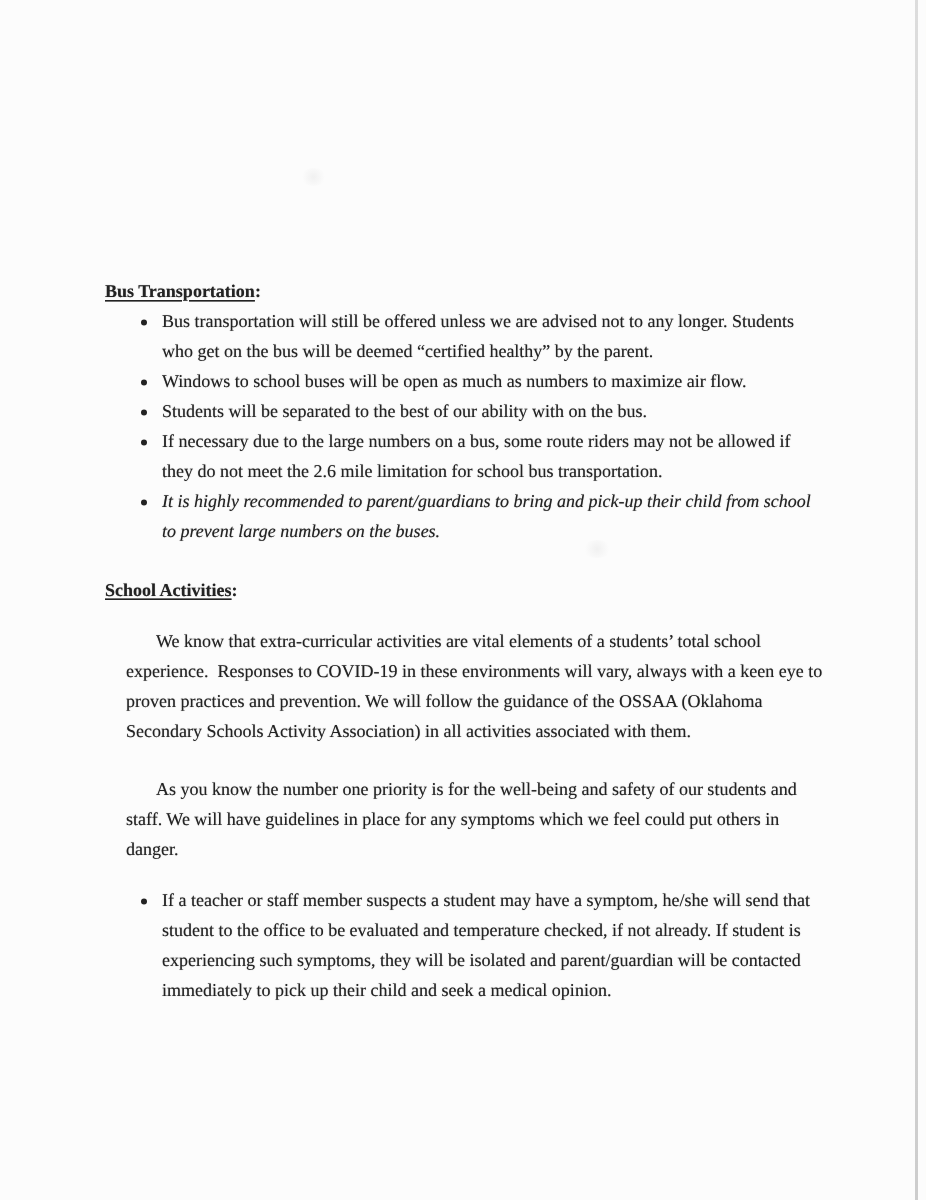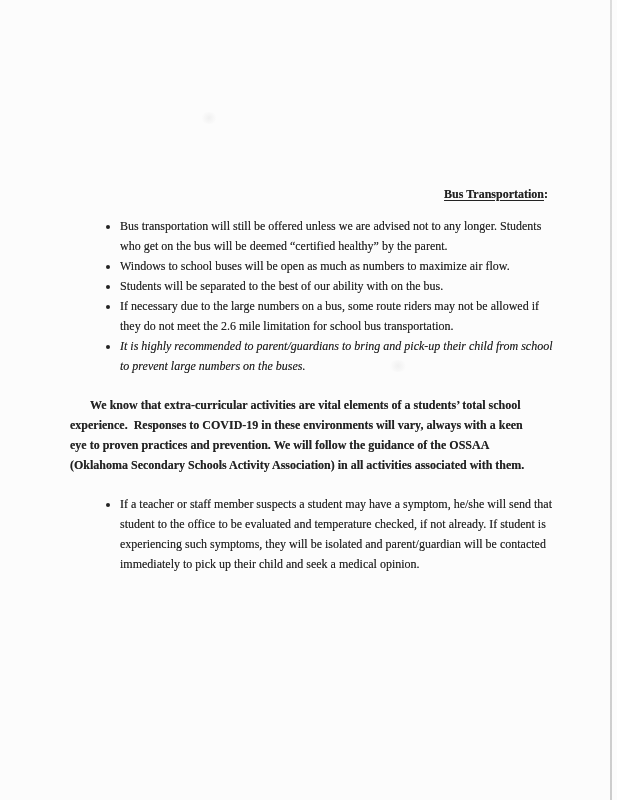--- a/index.html
+++ b/index.html
@@ -32,7 +32,6 @@
     font-size: 12px;
     font-weight: bold;
     line-height: 20px;
-    text-align: right;
   }
   .sec-heading .hu {
     text-decoration: underline;

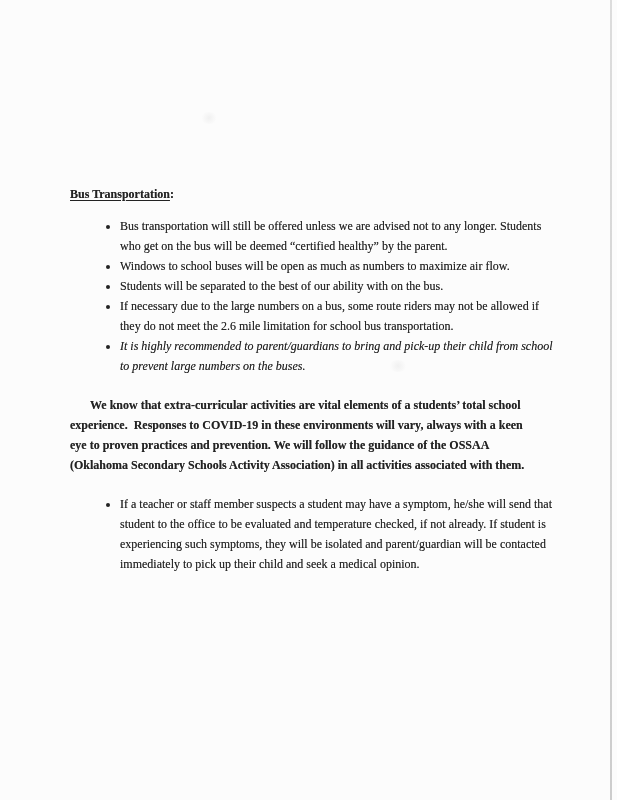--- a/index.html
+++ b/index.html
@@ -46,7 +46,7 @@
     font-weight: bold;
   }
   ul.bullets {
-    margin: 12px;
+    margin: 0;
     padding: 0 0 0 38px;
     width: 440px;
     box-sizing: content-box;

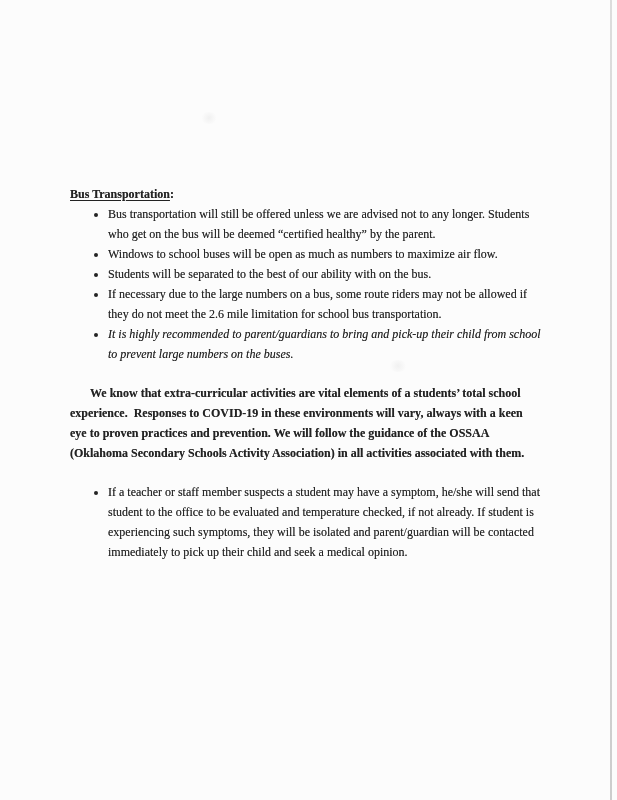--- a/index.html
+++ b/index.html
@@ -99,6 +99,7 @@
     </div>
 
     <div class="section">
+      <h3 class="sec-heading"><span class="hu">School Activities</span><span>:</span></h3>
       <p class="para">We know that extra-curricular activities are vital elements of a students’ total school experience.  Responses to COVID-19 in these environments will vary, always with a keen eye to proven practices and prevention. We will follow the guidance of the OSSAA (Oklahoma Secondary Schools Activity Association) in all activities associated with them.</p>
     </div>
 

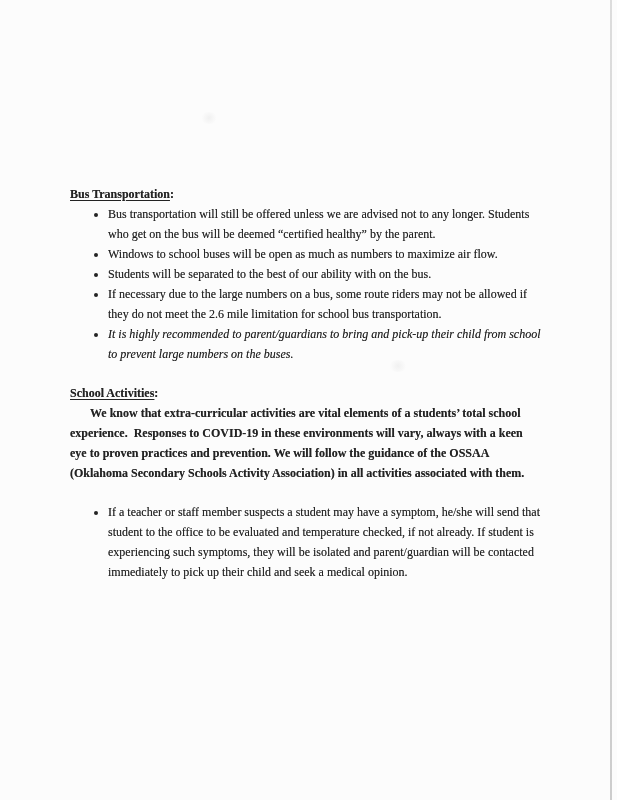--- a/index.html
+++ b/index.html
@@ -39,11 +39,10 @@
     text-underline-offset: 2px;
   }
   .para {
-    margin: 0;
+    margin: 14px;
     width: 470px;
     text-indent: 20px;
     white-space: pre-wrap;
-    font-weight: bold;
   }
   ul.bullets {
     margin: 0;

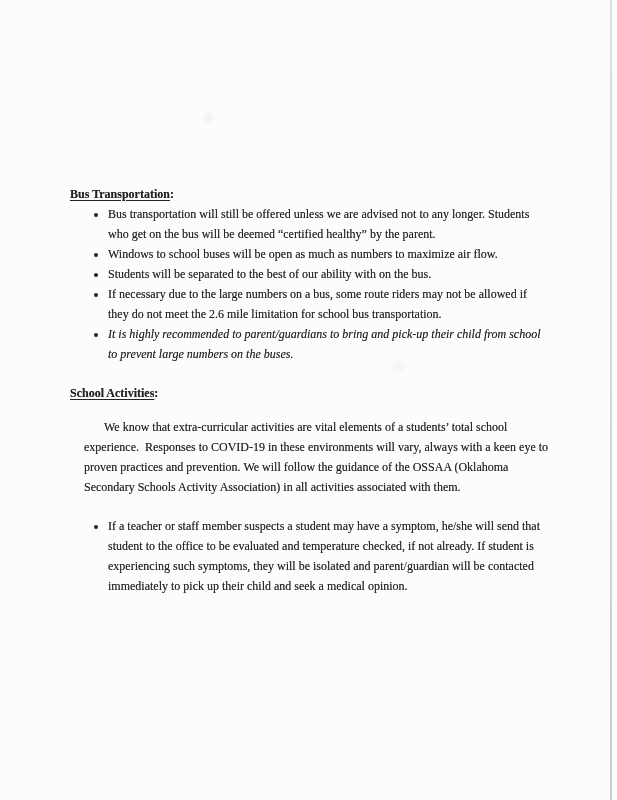--- a/index.html
+++ b/index.html
@@ -104,6 +104,7 @@
 
 
     <div class="section">
+      <p class="para">As you know the number one priority is for the well-being and safety of our students and staff. We will have guidelines in place for any symptoms which we feel could put others in danger.</p>
       <ul class="bullets">
         <li>If a teacher or staff member suspects a student may have a symptom, he/she will send that student to the office to be evaluated and temperature checked, if not already. If student is experiencing such symptoms, they will be isolated and parent/guardian will be contacted immediately to pick up their child and seek a medical opinion.</li>
       </ul>

